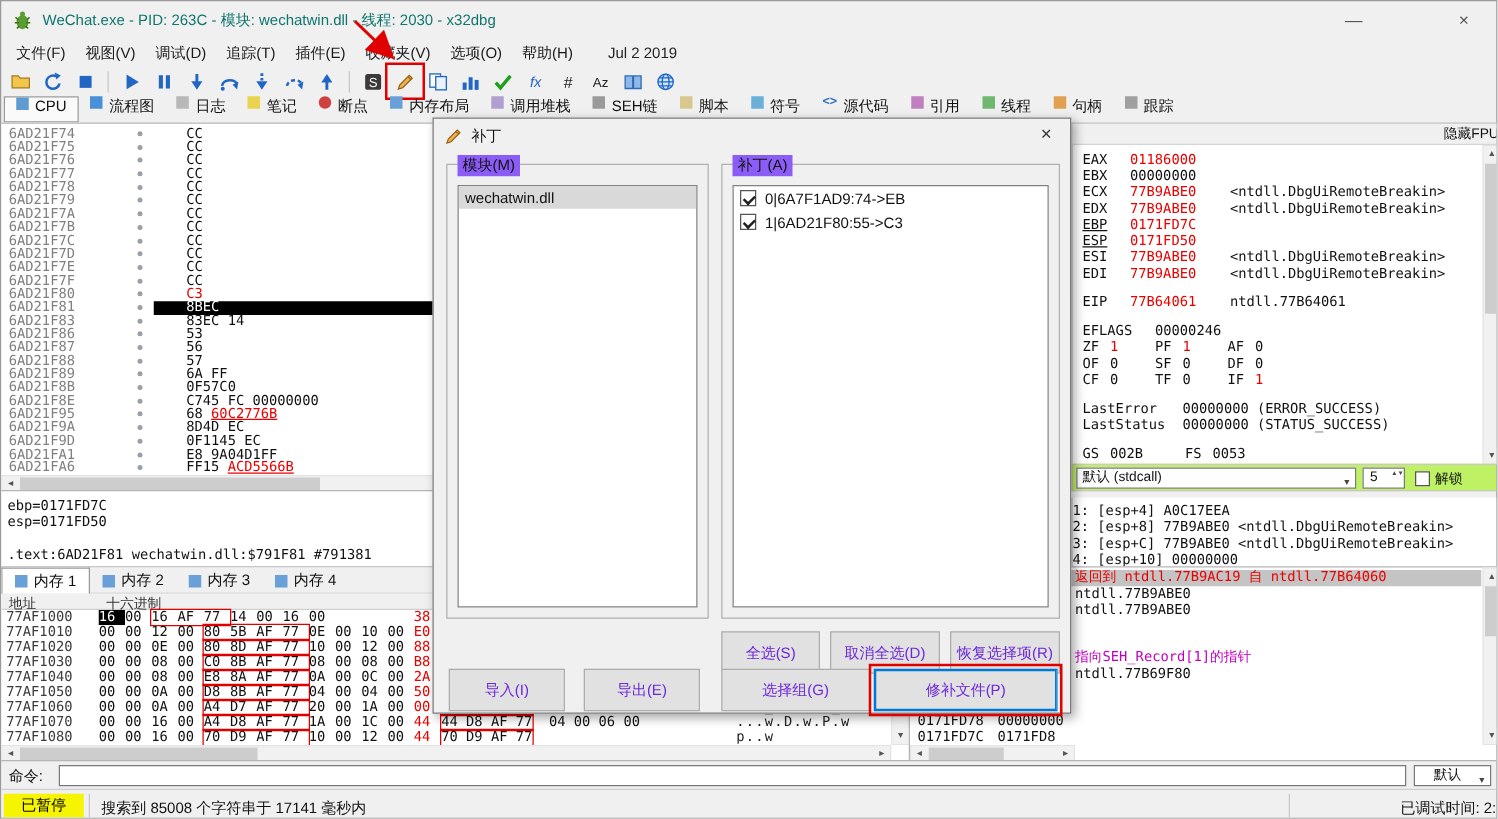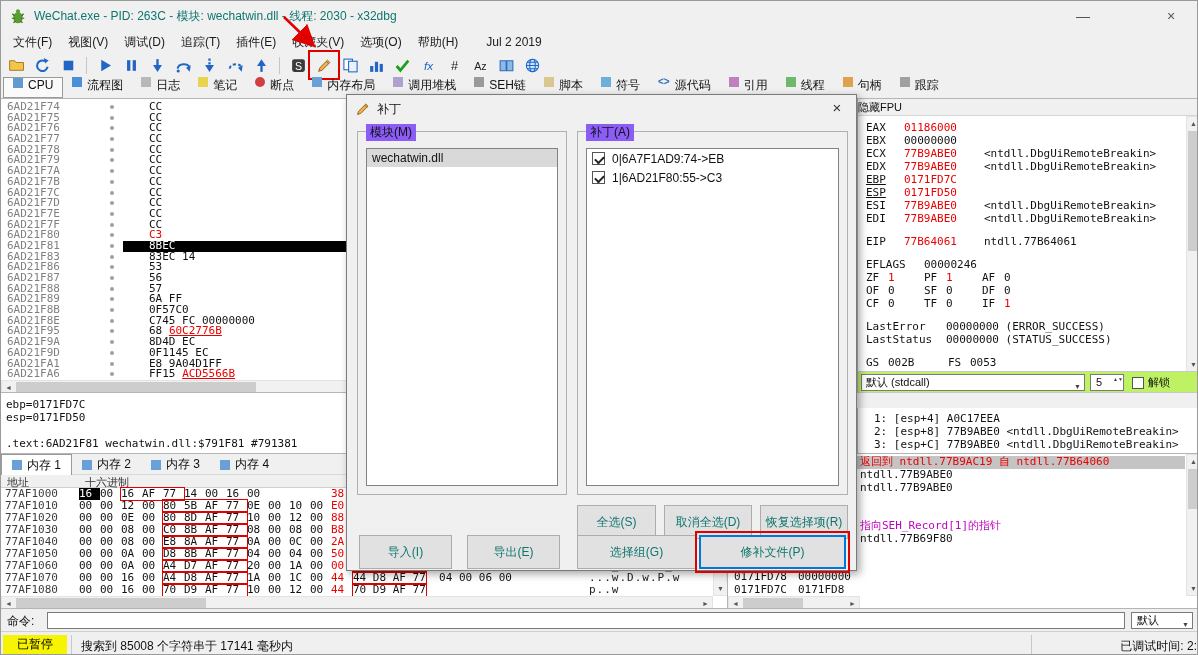--- a/index.html
+++ b/index.html
@@ -80,7 +80,7 @@
   .regpane{position:absolute;left:856px;top:97px;width:342px;height:273px;background:#fff;
            border-top:1px solid #b5b5b5;border-left:1px solid #b5b5b5}
   .hidefpu{position:absolute;left:0;top:0;width:100%;height:17px;background:#f0f0f0;border-bottom:1px solid #d5d5d5;
-           text-align:left;font-size:11px;line-height:16px}
+           text-align:right;font-size:11px;line-height:16px}
   #reg-rows{position:absolute;left:0;top:17px;right:14px;bottom:0;padding:5px 0 0 8px;font-size:11px}
   .rrow{height:13px;line-height:13px;font-family:"DejaVu Sans Mono","Liberation Mono",monospace}
   .rspace{height:10px}

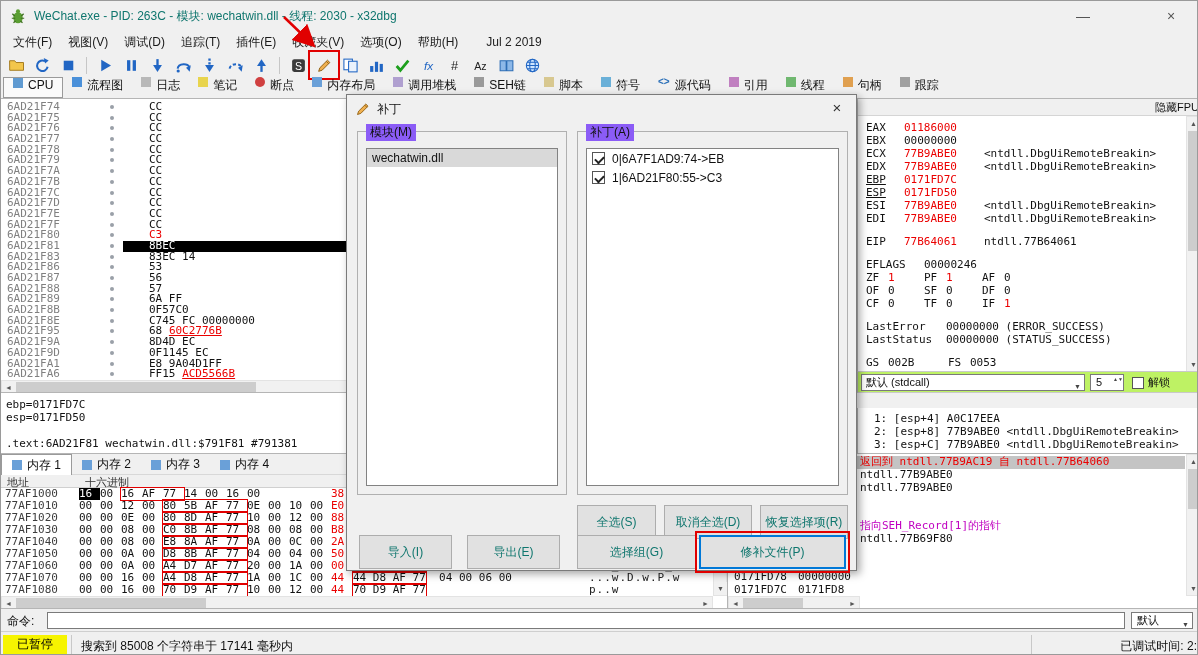--- a/index.html
+++ b/index.html
@@ -101,8 +101,8 @@
                line-height:7px;text-align:center;white-space:pre-wrap}
   .unlock{position:absolute;left:274px;top:3px;display:flex;align-items:center;gap:4px;font-size:11px}
   .chk{width:12px;height:12px;background:#fff;border:1px solid #555;display:inline-block}
-  .argspane{position:absolute;left:856px;top:407px;width:342px;height:60px;background:#fff;border-left:1px solid #b5b5b5;
-            padding:4px 0 0 16px}
+  .argspane{position:absolute;left:856px;top:397px;width:342px;height:60px;background:#fff;border-left:1px solid #b5b5b5;
+            padding:4px 0 0 0}
   .arow{height:13px;line-height:13px;font-size:11px}
 
   

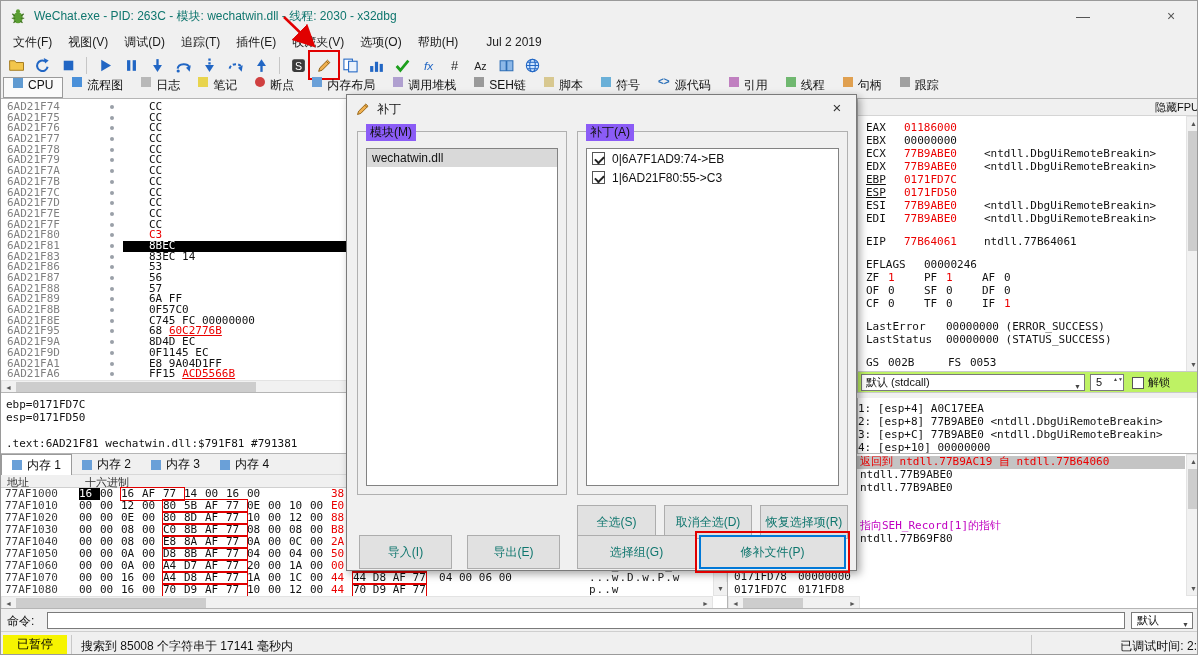--- a/index.html
+++ b/index.html
@@ -153,7 +153,7 @@
   .cb.checked::after{content:"";position:absolute;left:2px;top:2.5px;width:7px;height:4px;
                      border-left:2px solid #222;border-bottom:2px solid #222;transform:rotate(-45deg)}
   .dbtn{position:absolute;height:34px;background:#e1e1e1;border:1px solid #adadad;font-size:12px;
-        font-family:"Liberation Sans","DejaVu Sans",sans-serif;color:#0f766e}
+        font-family:"Liberation Sans","DejaVu Sans",sans-serif;color:#6d28d9}
   .dbtn.primary{border:1px solid #0078d7;box-shadow:inset 0 0 0 1px #0078d7}
   .b-selall{left:230px;top:410px;width:79px}
   .b-deselall{left:317px;top:410px;width:88px}

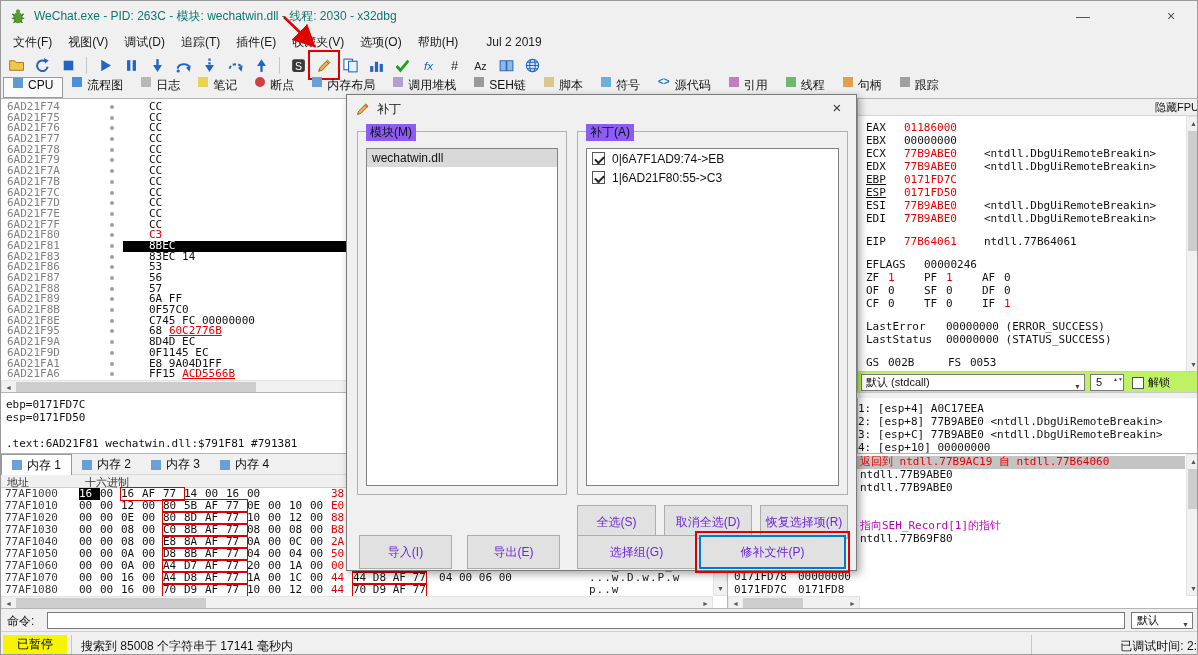--- a/index.html
+++ b/index.html
@@ -121,7 +121,7 @@
   .cmd-input{position:absolute;left:46px;top:3px;width:1078px;height:17px;border:1px solid #7a7a7a;background:#fff;
              font-size:11px;padding:0 3px;font-family:"DejaVu Sans Mono","Liberation Mono",monospace}
   .cmd-combo{position:absolute;left:1130px;top:3px;width:62px;height:17px;background:#fff;border:1px solid #7a7a7a;
-             font-size:11px;line-height:15px;padding-left:5px}
+             font-size:11px;line-height:15px;padding-left:15px}
   .cmd-combo::after{content:"▼";position:absolute;right:3px;top:4px;font-size:7px;color:#444}
   .statusbar{position:absolute;left:0;top:630px;width:1198px;height:25px;background:#f0f0f0;border-top:1px solid #cfcfcf}
   .paused{position:absolute;left:2px;top:3px;width:64px;height:19px;background:var(--yellow);color:#000;

